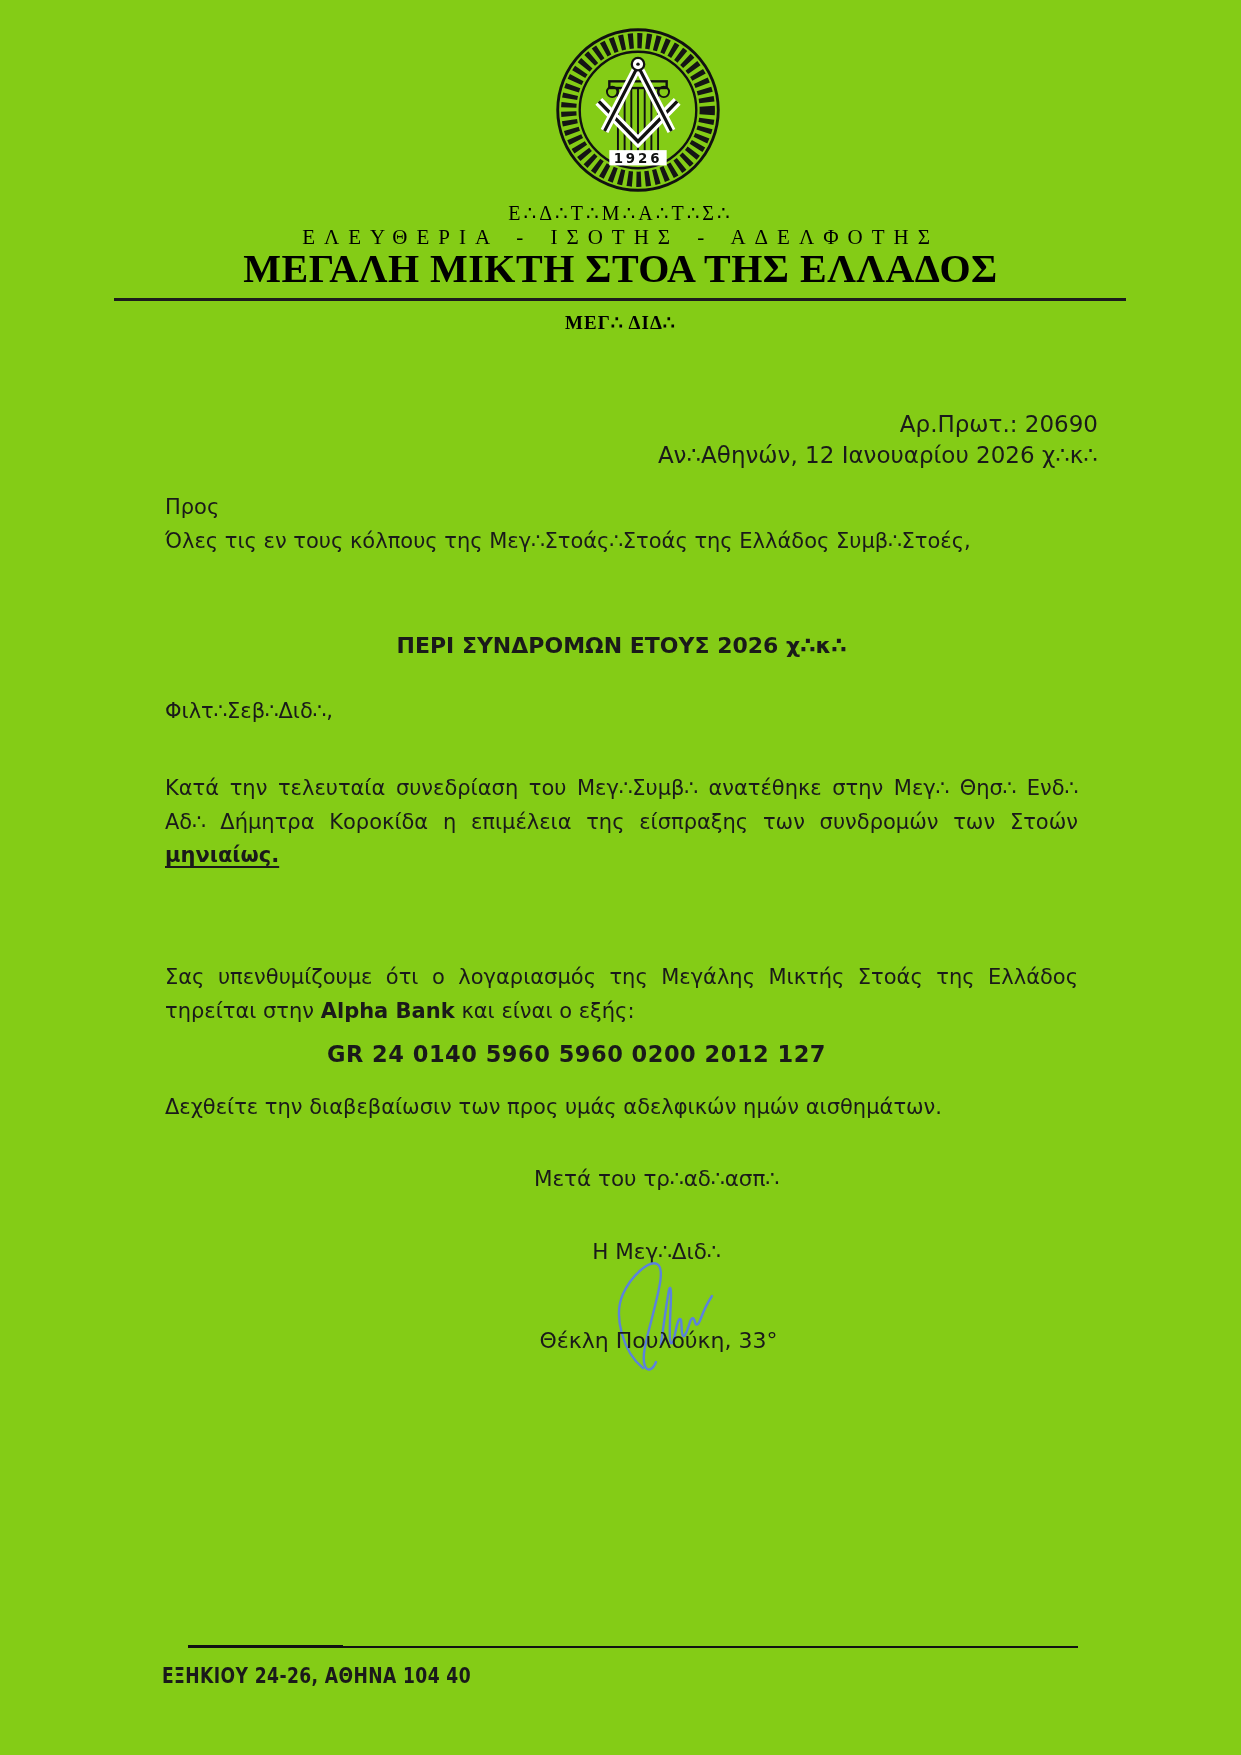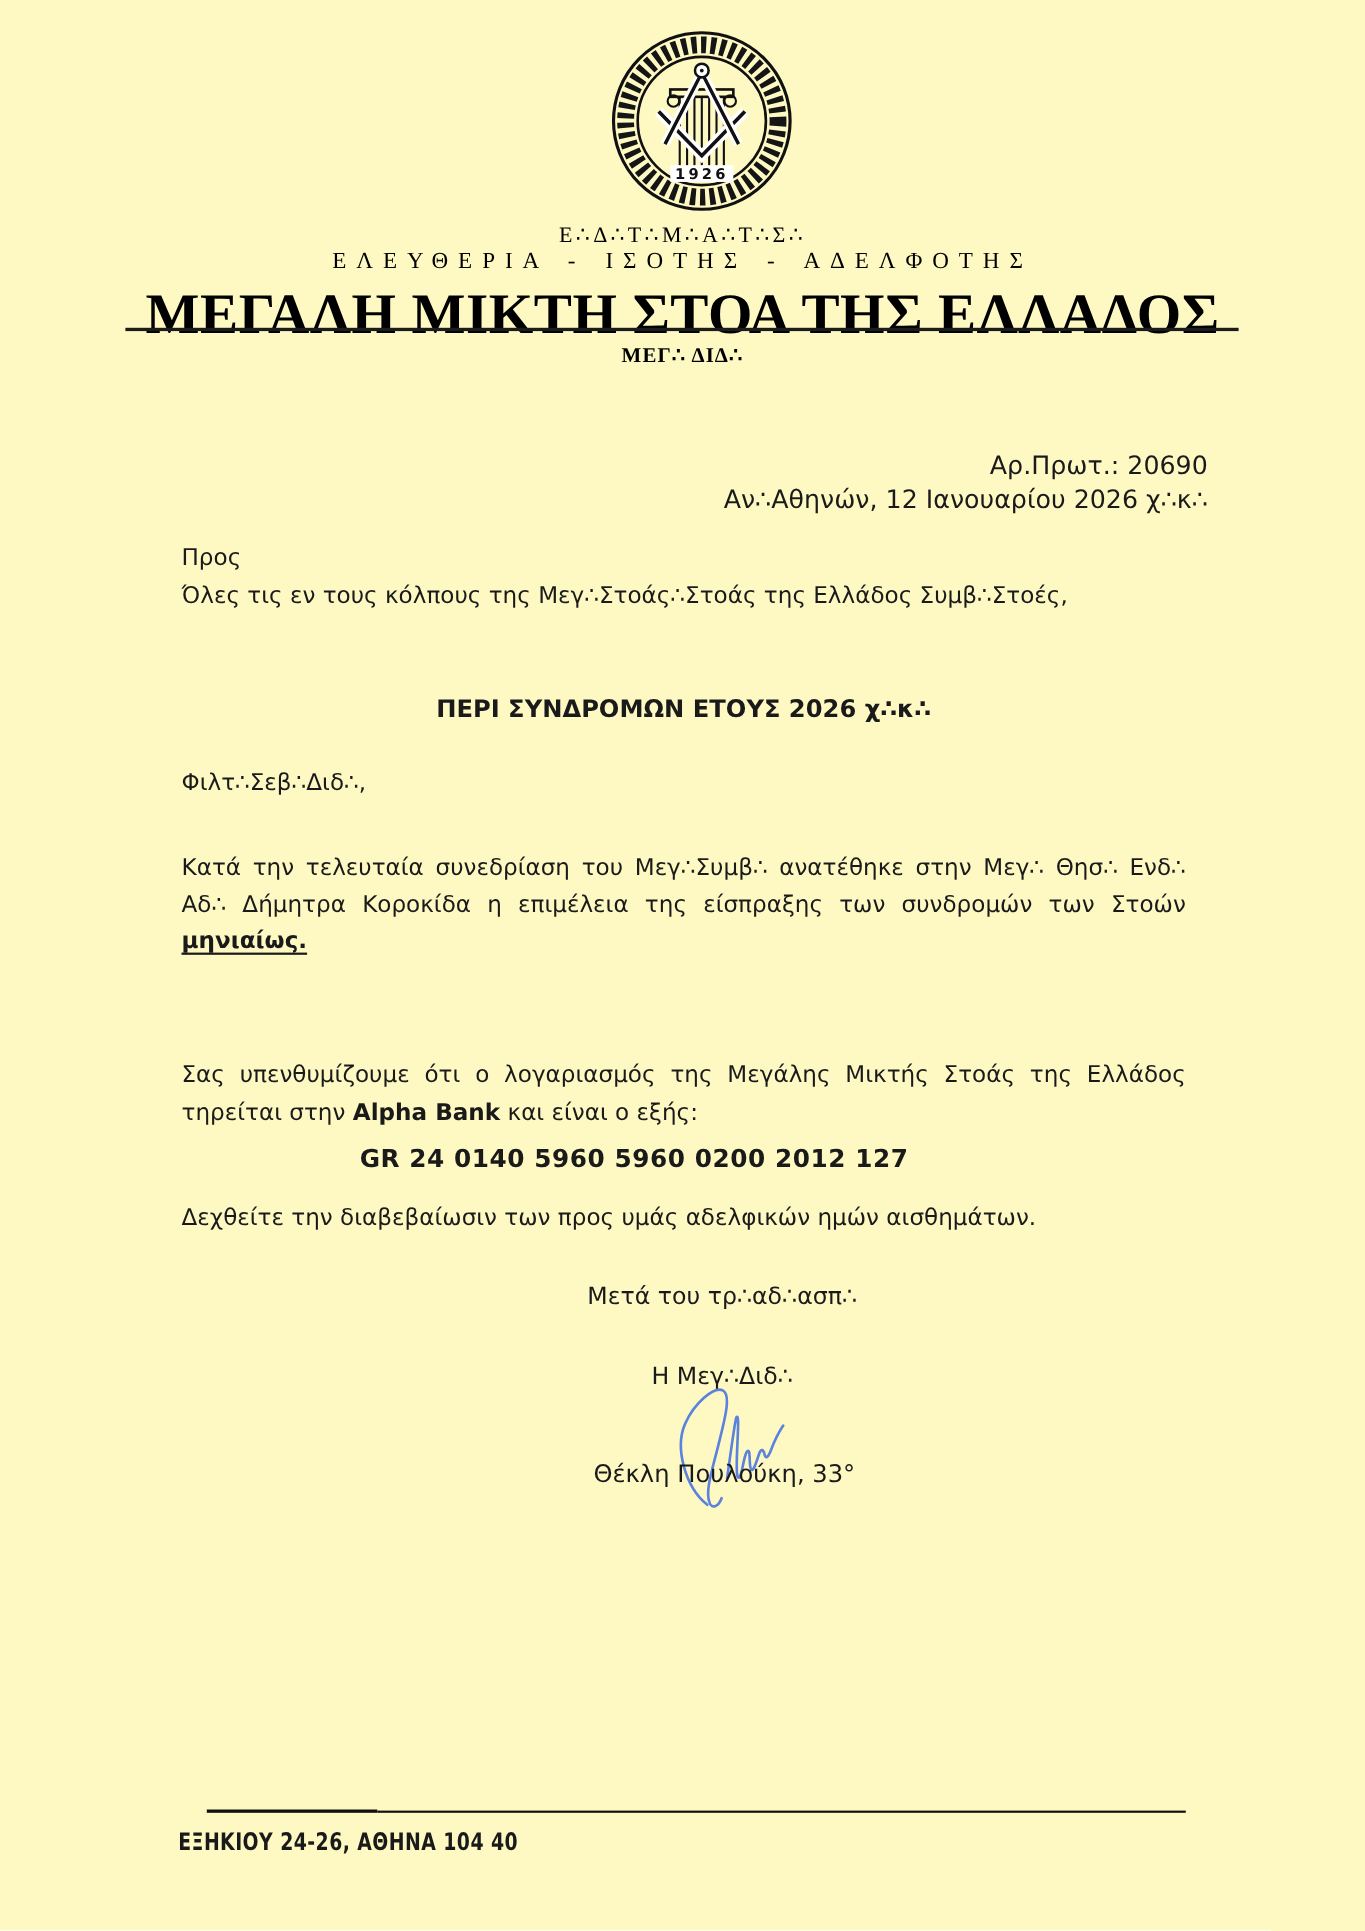--- a/index.html
+++ b/index.html
@@ -7,7 +7,7 @@
     position:relative;
     width:1241px; height:1755px;
     margin:0 auto;
-    background:#fef9c3;
+    background:#84cc16;
     color:#1a1a1a;
     font-family:"DejaVu Sans", sans-serif;
     overflow:hidden;

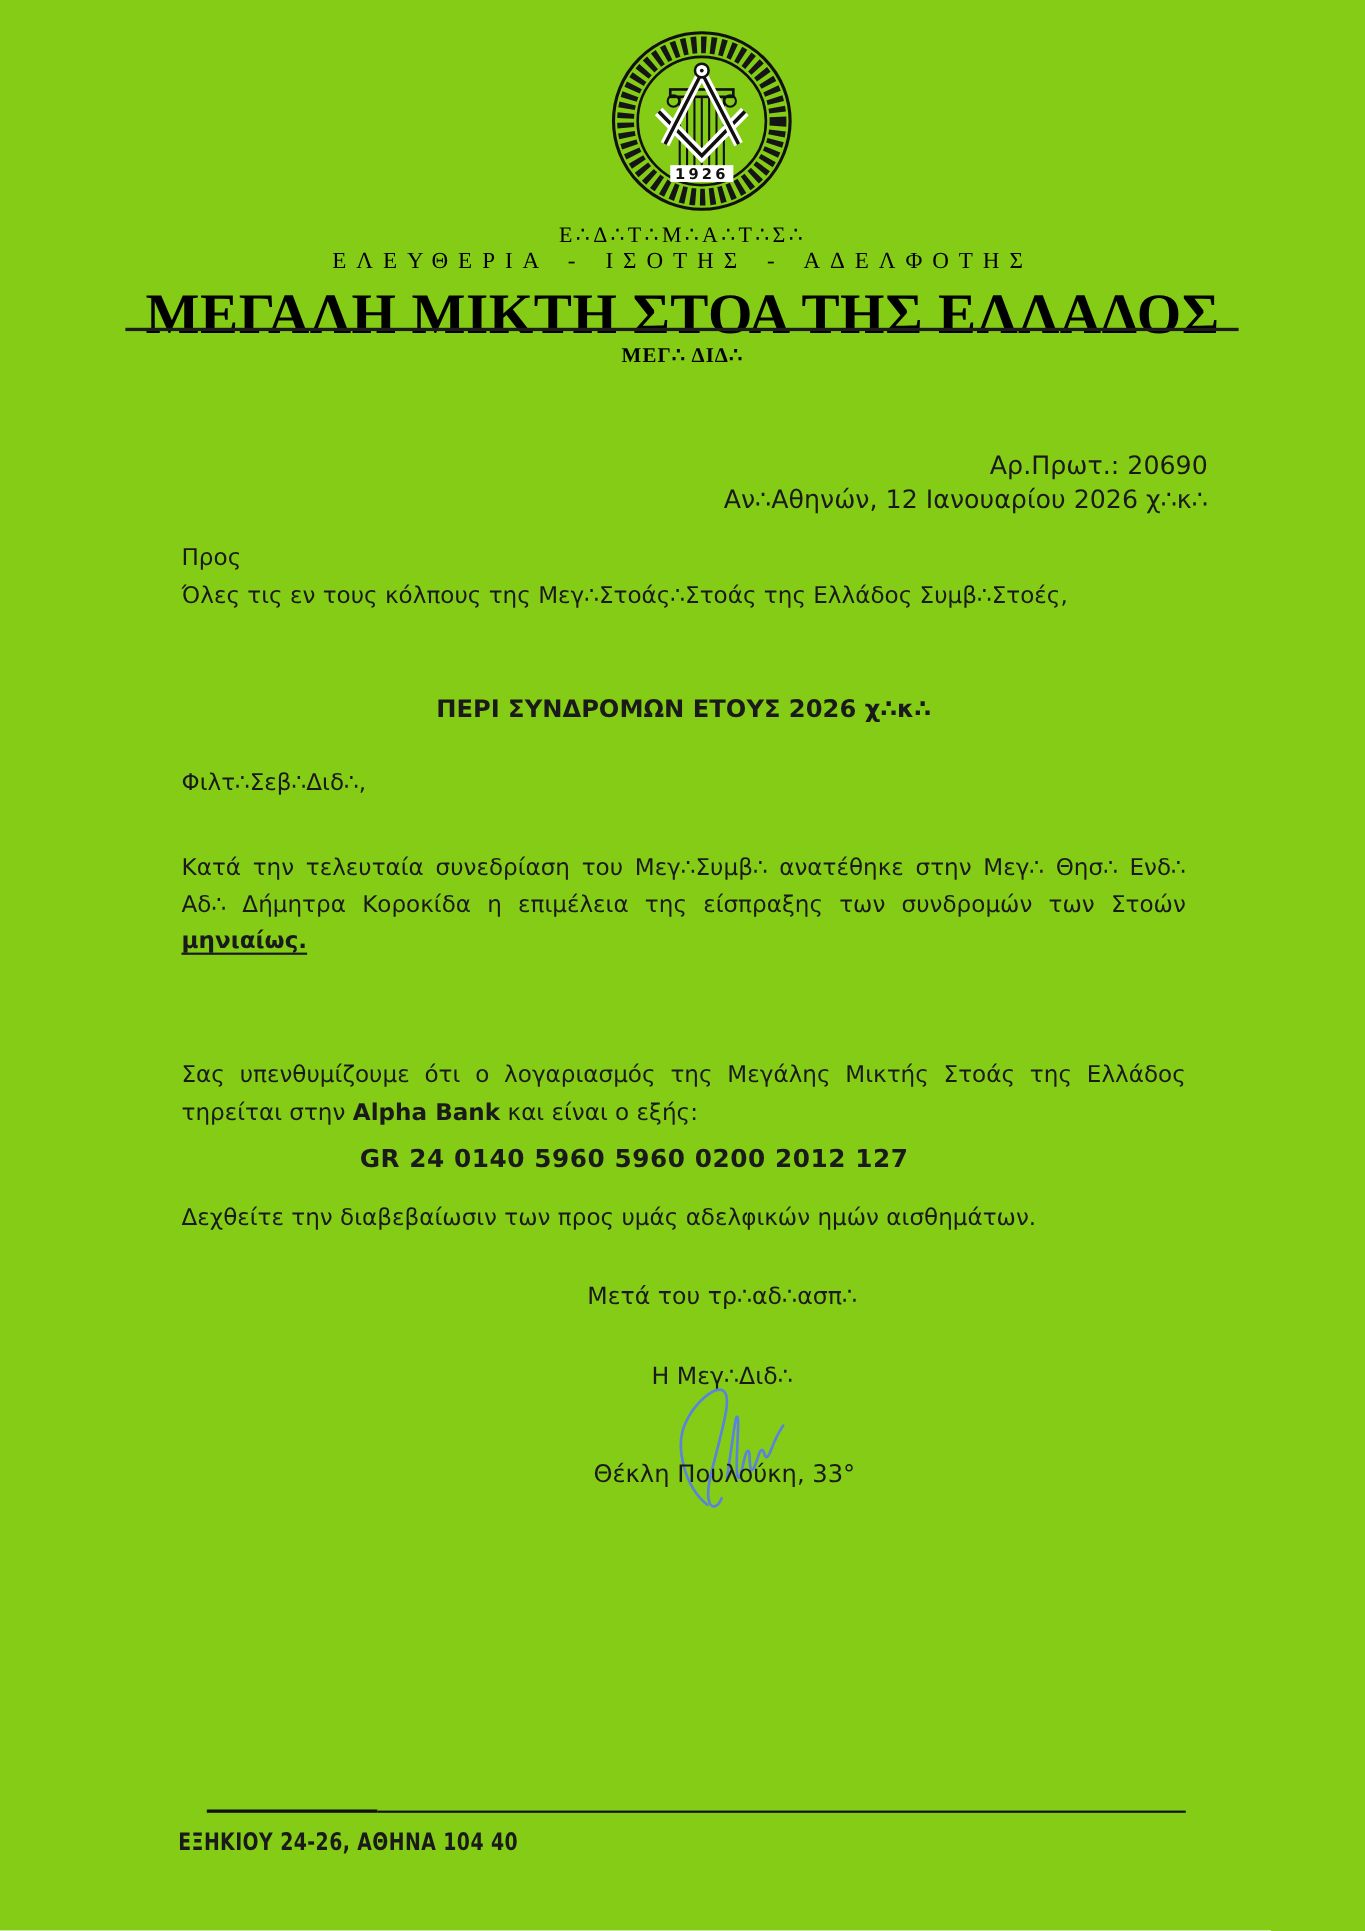--- a/index.html
+++ b/index.html
@@ -20,7 +20,7 @@
   .logo-wrap { top:24px; left:552px; width:172px; height:172px; }
   .hdr-abbr { top:201px; font-size:20px; letter-spacing:3px; color:#000; }
   .hdr-motto { top:225px; font-size:21px; letter-spacing:9px; word-spacing:4px; color:#000; }
-  .hdr-title { top:257px; font-size:52px; font-weight:bold; letter-spacing:0.5px; color:#000; }
+  .hdr-title { top:245px; font-size:40px; font-weight:bold; letter-spacing:0.5px; color:#000; }
   .hdr-rule { top:298px; left:114px; width:1012px; height:3px; background:#1c1c1c; }
   .hdr-office { top:311px; font-size:19px; font-weight:bold; letter-spacing:1px; color:#000; }
 

